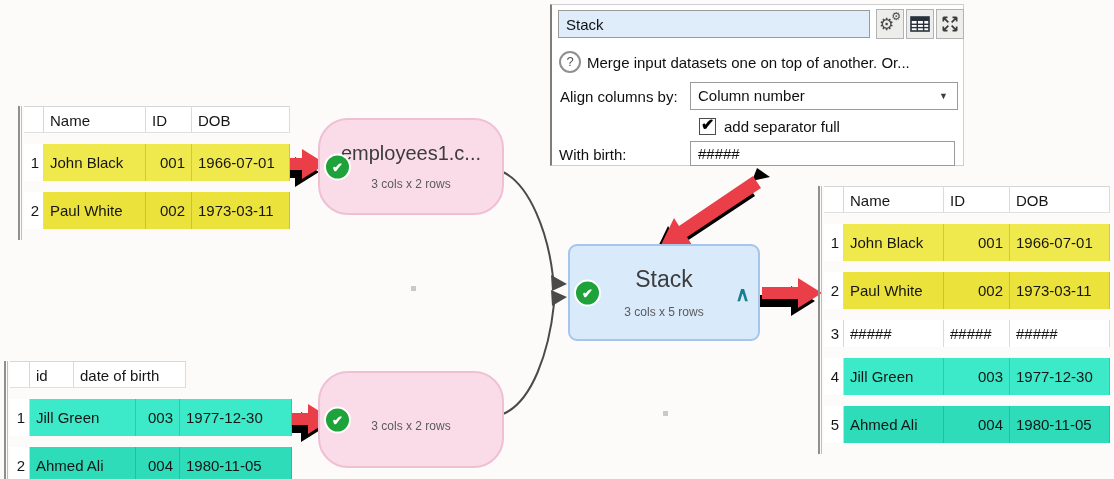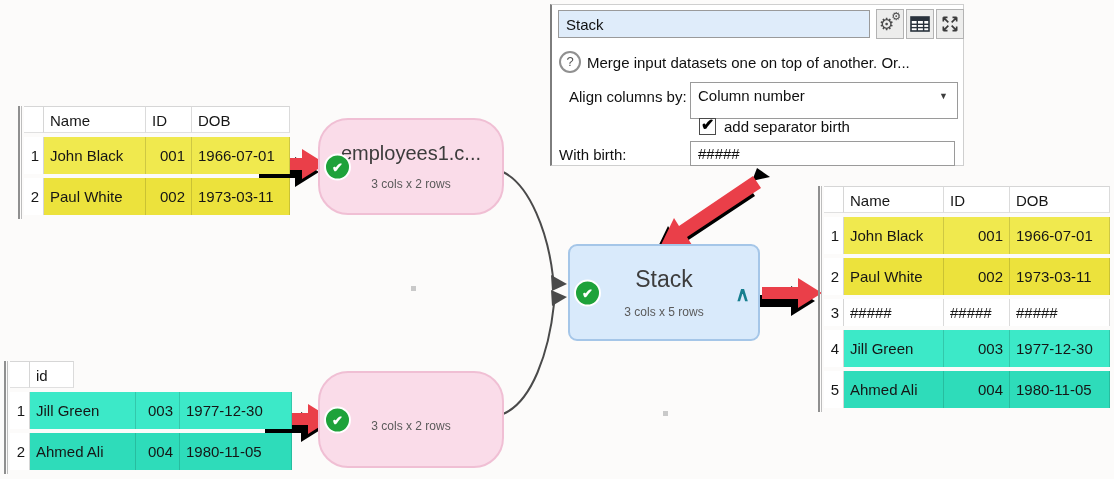--- a/index.html
+++ b/index.html
@@ -65,7 +65,7 @@
   .help-icon{width:18px;height:18px;border-radius:50%;border:2px solid #909090;color:#555;
              font-size:13px;line-height:18px;text-align:center;flex:0 0 auto;}
   .help-text{font-size:15px;color:#101010;margin-left:6px;white-space:nowrap;}
-  #align-row{top:77px;height:28px;padding-left:17px;}
+  #align-row{top:77px;height:28px;padding-left:8px;}
   .plabel{font-size:15px;color:#101010;white-space:nowrap;}
   .dropdown{position:absolute;left:138px;top:0;width:268px;height:37px;border:1px solid #9a9a9a;
             background:#fff;box-sizing:border-box;font-size:15px;color:#101010;line-height:26px;

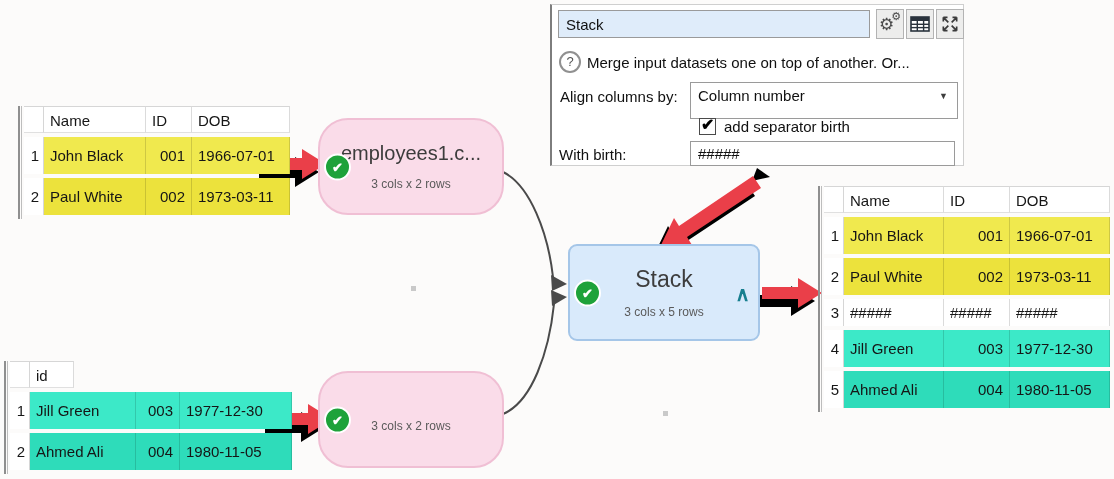--- a/index.html
+++ b/index.html
@@ -67,7 +67,7 @@
   .help-text{font-size:15px;color:#101010;margin-left:6px;white-space:nowrap;}
   #align-row{top:77px;height:28px;padding-left:8px;}
   .plabel{font-size:15px;color:#101010;white-space:nowrap;}
-  .dropdown{position:absolute;left:138px;top:0;width:268px;height:37px;border:1px solid #9a9a9a;
+  .dropdown{position:absolute;left:138px;top:0;width:268px;height:28px;border:1px solid #9a9a9a;
             background:#fff;box-sizing:border-box;font-size:15px;color:#101010;line-height:26px;
             padding-left:7px;}
   .dd-arrow{position:absolute;right:9px;top:9px;font-size:9px;color:#3d3d3d;line-height:9px;}

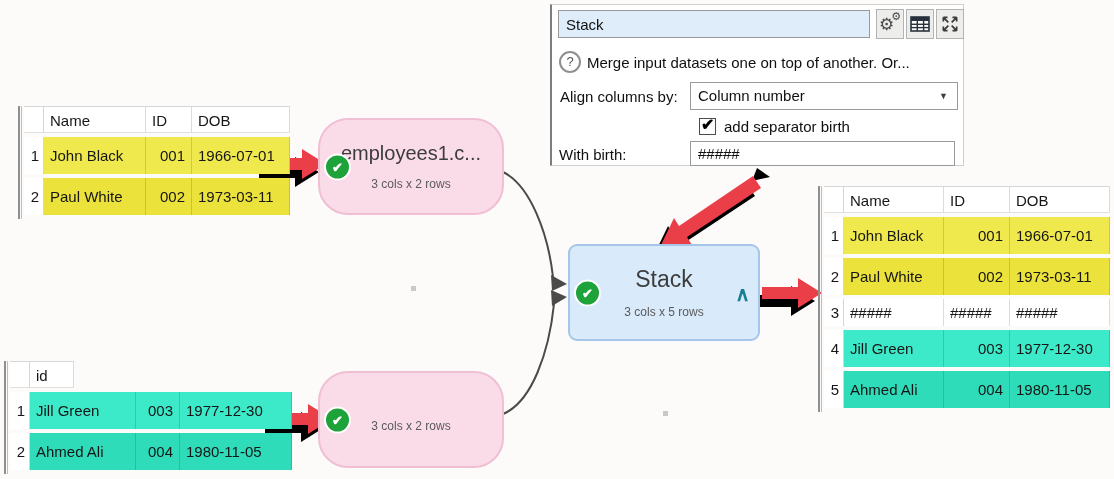--- a/index.html
+++ b/index.html
@@ -10,7 +10,7 @@
   .tblwrap{position:absolute;padding-left:6px;}
   .tblwrap::before{content:'';position:absolute;left:0;top:0;bottom:0;width:2px;background:#8f8f8f;}
   .tblwrap::after{content:'';position:absolute;left:3px;top:0;bottom:0;width:1px;background:#bdbdbd;}
-  .trow{display:flex;margin-bottom:4px;}
+  .trow{display:flex;margin-bottom:11px;}
   .tcell{height:37px;line-height:37px;font-size:15px;color:#161616;background:#fff;
          border-right:1px solid rgba(0,0,0,0.14);white-space:nowrap;overflow:hidden;
          padding:0;box-sizing:border-box;}

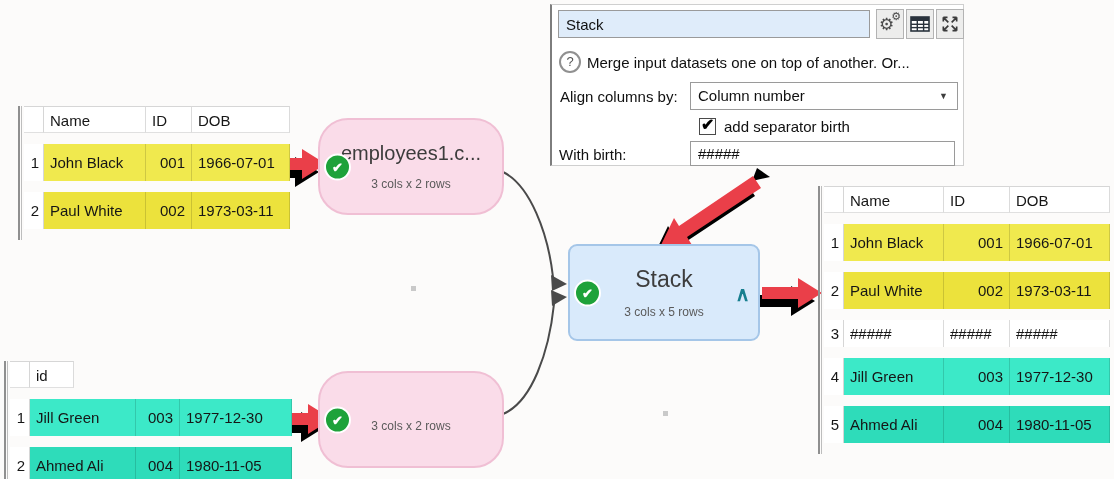--- a/index.html
+++ b/index.html
@@ -270,7 +270,7 @@
       <span class="checkbox">
           <span>✔</span>
         </span>
-      <span class="check-label">add separator birth</span>
+      <span class="check-label">add separator full</span>
     </div>
 
     <div id="value-row" class="prow">

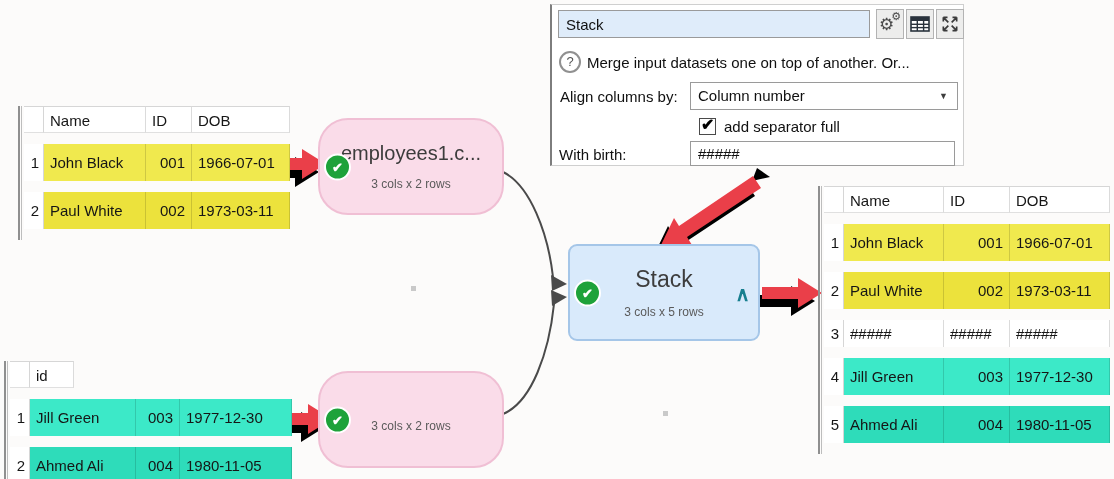--- a/index.html
+++ b/index.html
@@ -151,6 +151,7 @@
       <div class="trow thead">
         <div class="tcell c0 rn"></div>
         <div class="tcell c2 cid">id</div>
+        <div class="tcell c3 cdob">date of birth</div>
       </div>
       <div class="trow">
         <div class="tcell c0 rn">1</div>

